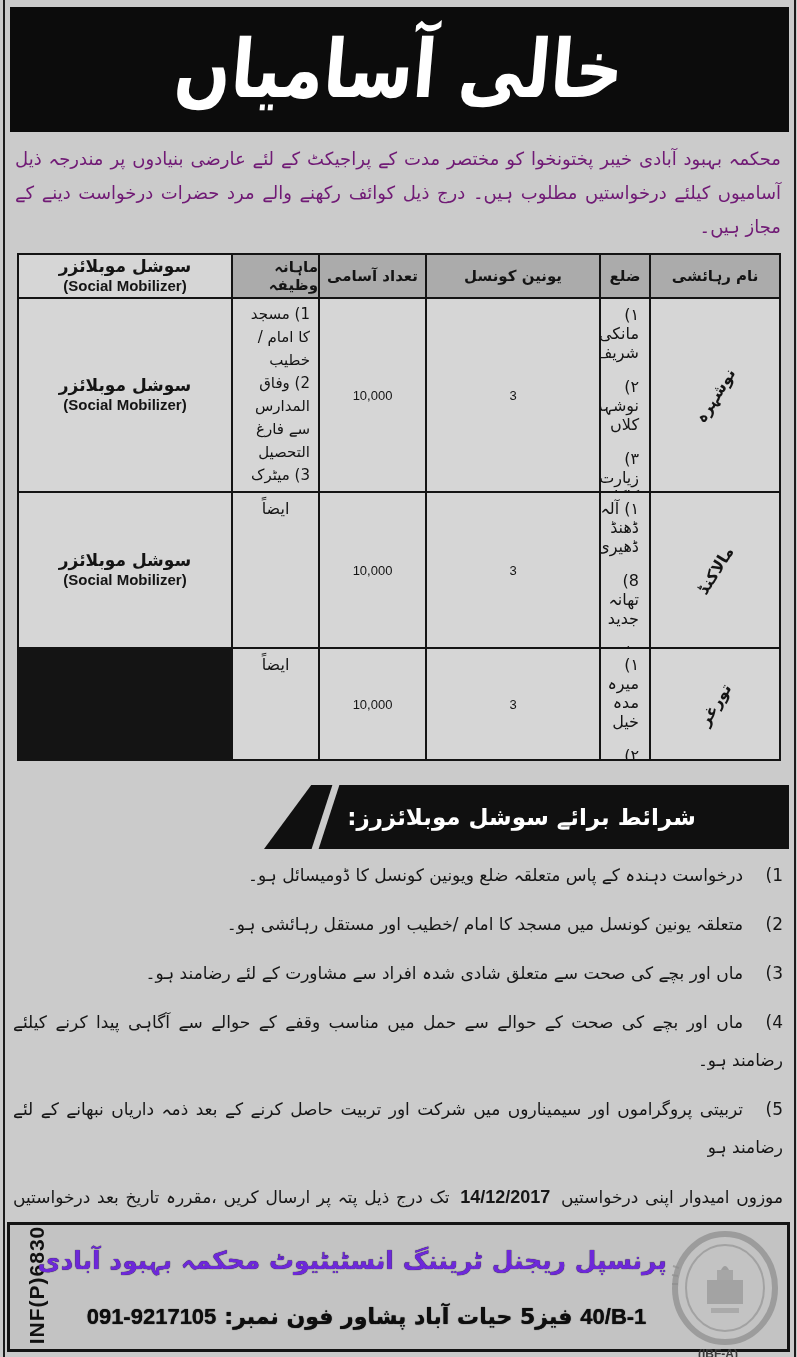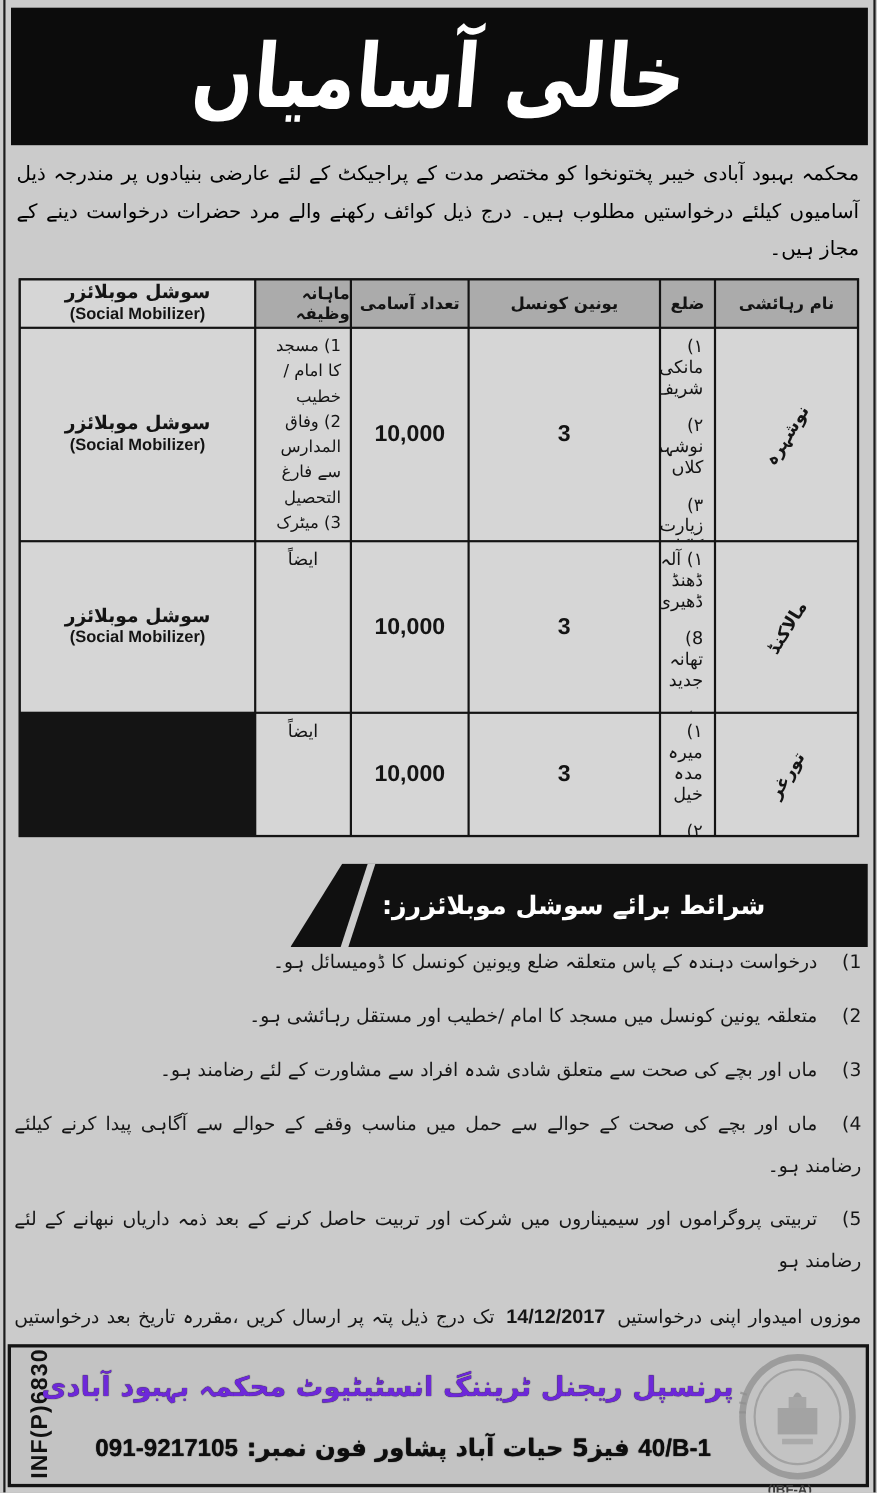--- a/index.html
+++ b/index.html
@@ -16,7 +16,7 @@
 
   
   .intro{position:absolute;right:16px;top:142px;width:766px;font-size:18px;line-height:34px;
-    color:#000000;text-align:justify;}
+    color:#701a75;text-align:justify;}
 
   
   .jobs-table{position:absolute;right:16px;top:253px;width:764px;background:#141414;

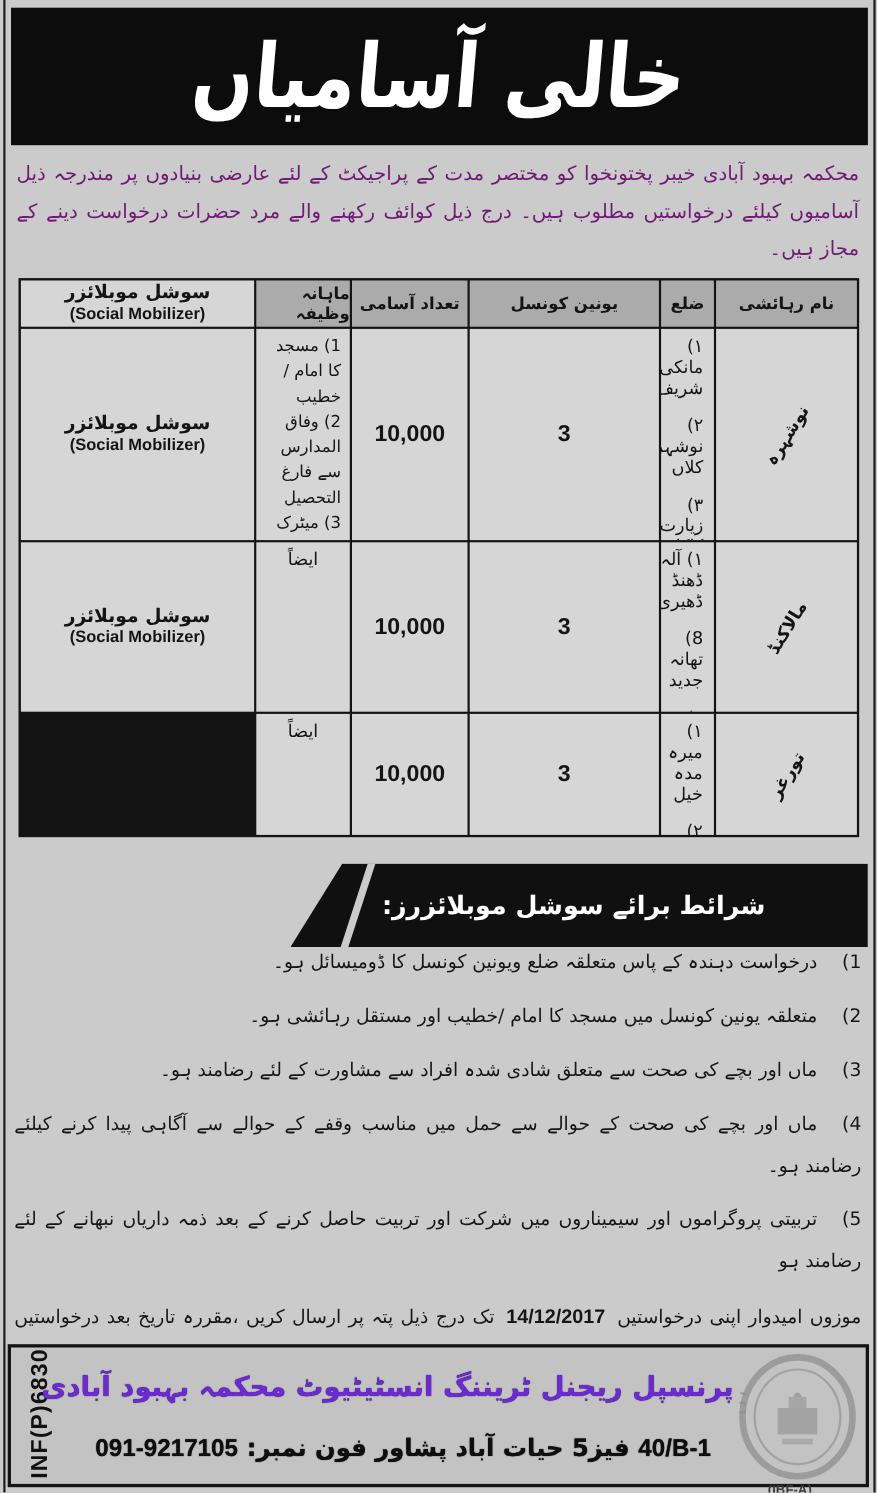--- a/index.html
+++ b/index.html
@@ -31,7 +31,7 @@
   .district span{display:block;transform:rotate(-58deg);font-size:16px;font-weight:bold;white-space:nowrap;}
   .uc{align-items:flex-start;justify-content:space-evenly;padding:6px 10px;font-size:16px;text-align:right;gap:15px;}
   .uc span{display:block;}
-  .num-cell{font-family:"Liberation Sans",sans-serif;font-size:21px;font-weight:bold;}
+  .num-cell{font-family:"Liberation Sans",sans-serif;font-size:13px;}
   .edu{justify-content:flex-start;padding:4px 8px;font-size:15px;line-height:23px;text-align:right;align-items:flex-start;}
   .edu.same{align-items:center;text-align:center;font-size:16px;}
 

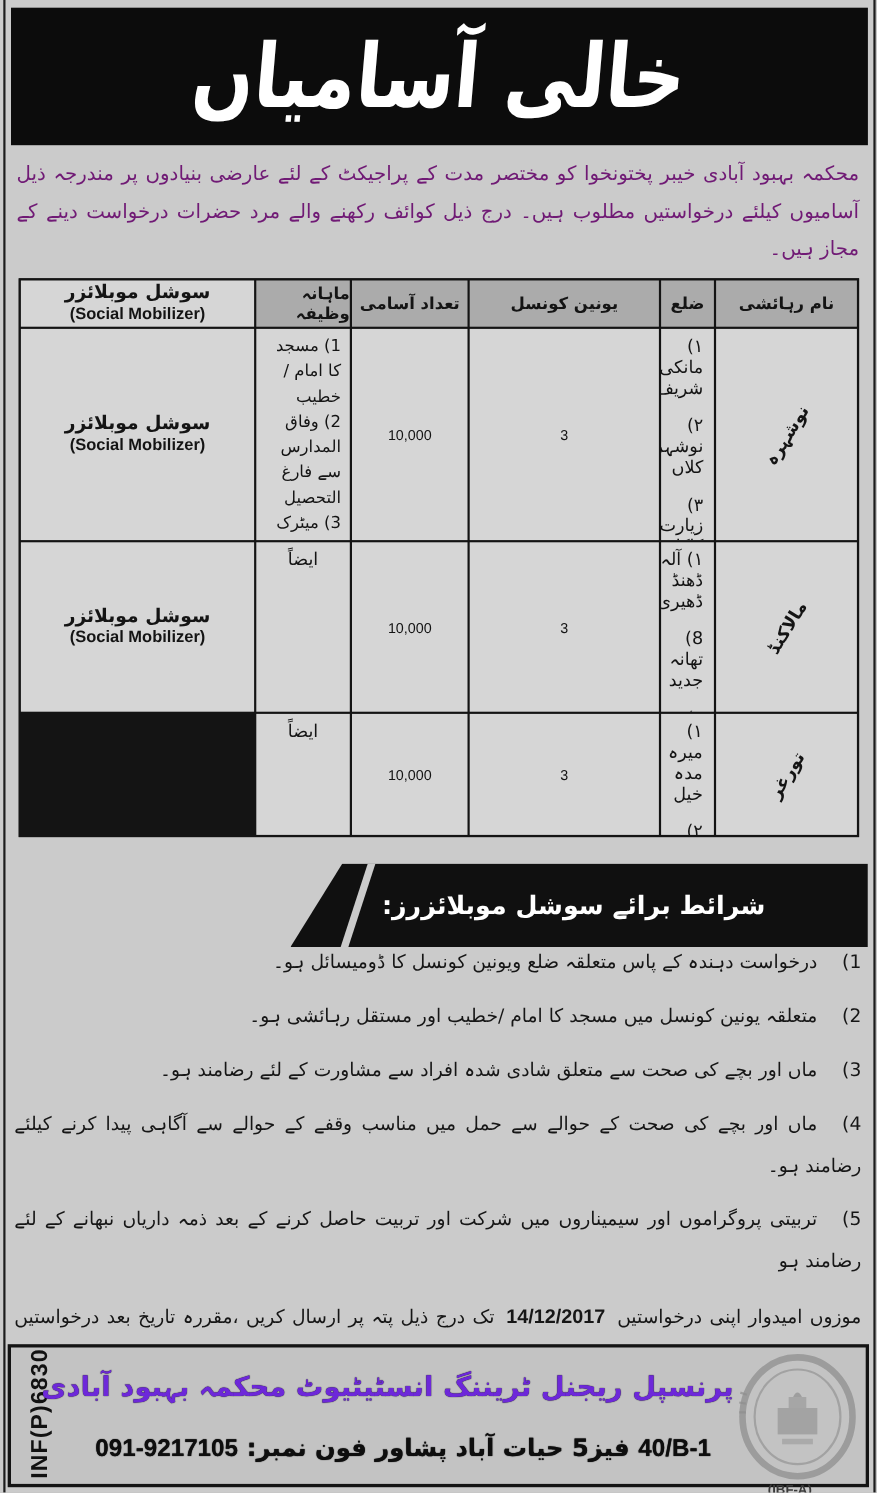--- a/index.html
+++ b/index.html
@@ -36,7 +36,7 @@
   .edu.same{align-items:center;text-align:center;font-size:16px;}
 
   
-  .cond-banner{position:absolute;right:8px;top:785px;width:525px;height:76px;background:#101010;
+  .cond-banner{position:absolute;right:8px;top:785px;width:525px;height:64px;background:#101010;
     clip-path:polygon(9% 0,100% 0,100% 100%,0 100%);display:flex;align-items:center;}
   .cond-banner .bt{color:#fff;font-size:23px;font-weight:bold;width:100%;text-align:center;
     padding-right:10px;letter-spacing:1px;}

